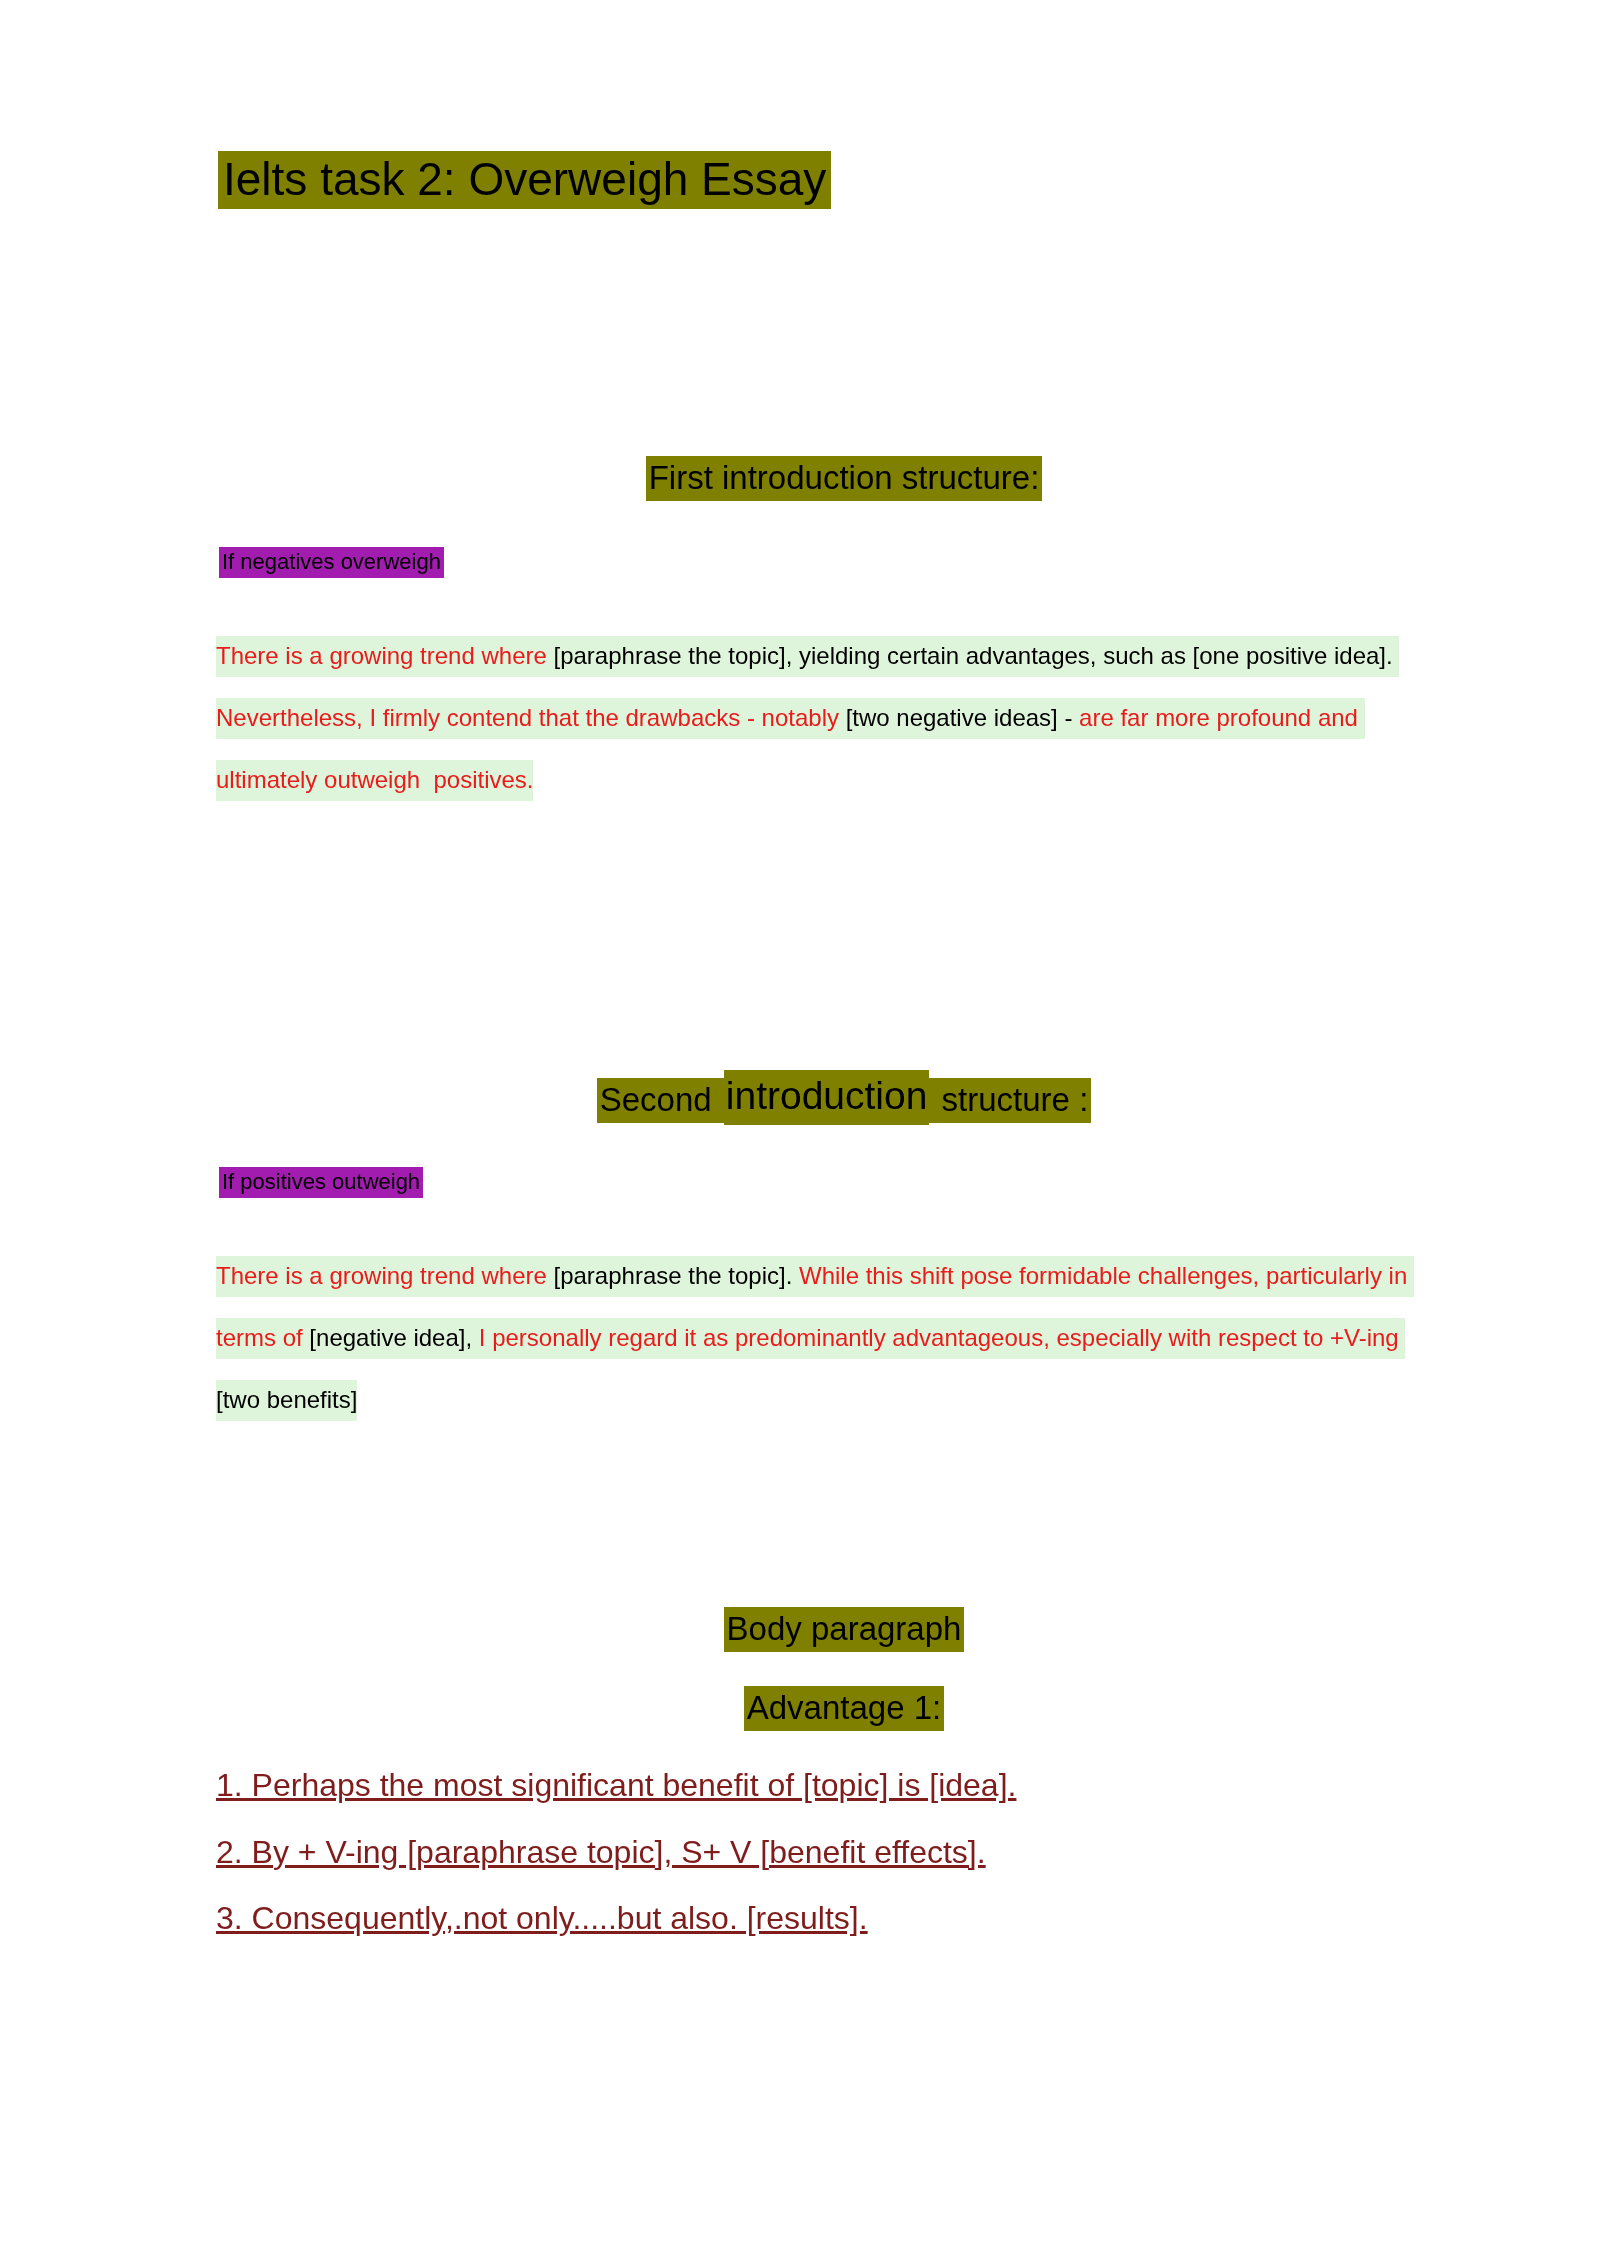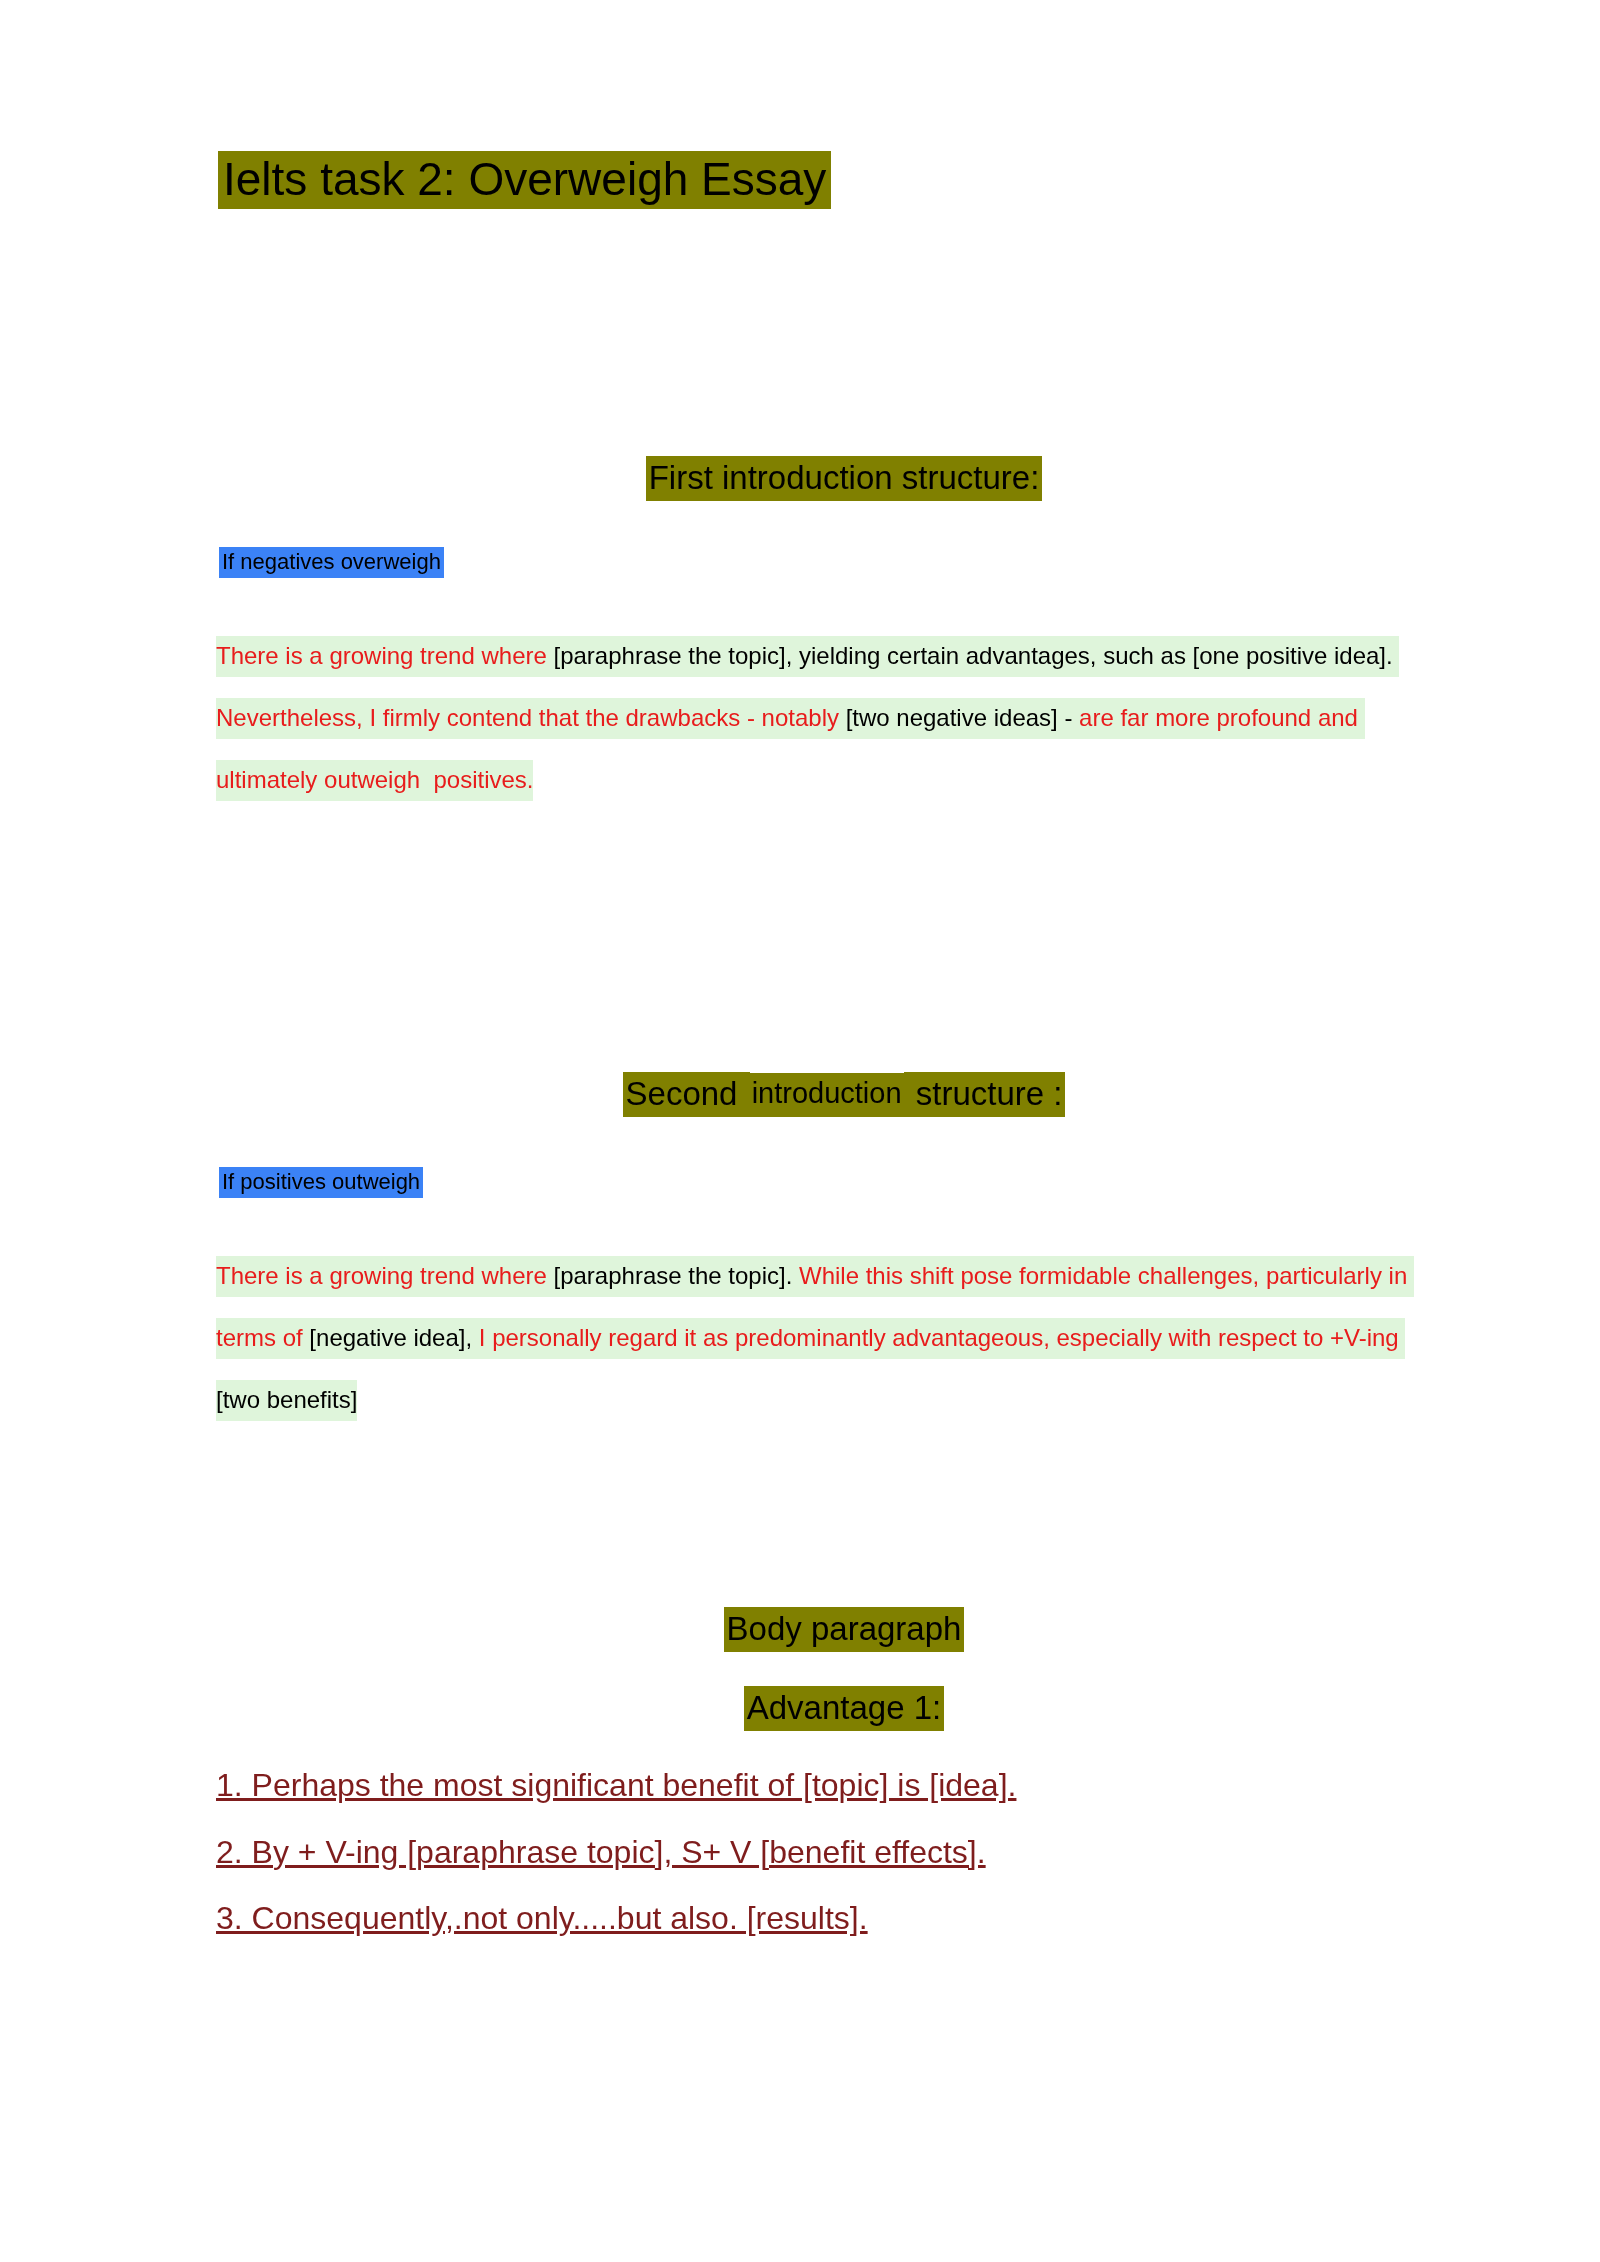--- a/index.html
+++ b/index.html
@@ -80,7 +80,7 @@
     font-size: 22px;
     line-height: 1.30;
     color: #000000;
-    background: #3b82f6;
+    background: #a21caf;
     box-decoration-break: clone;
     -webkit-box-decoration-break: clone;
     padding: 2px 3px 4px 3px;

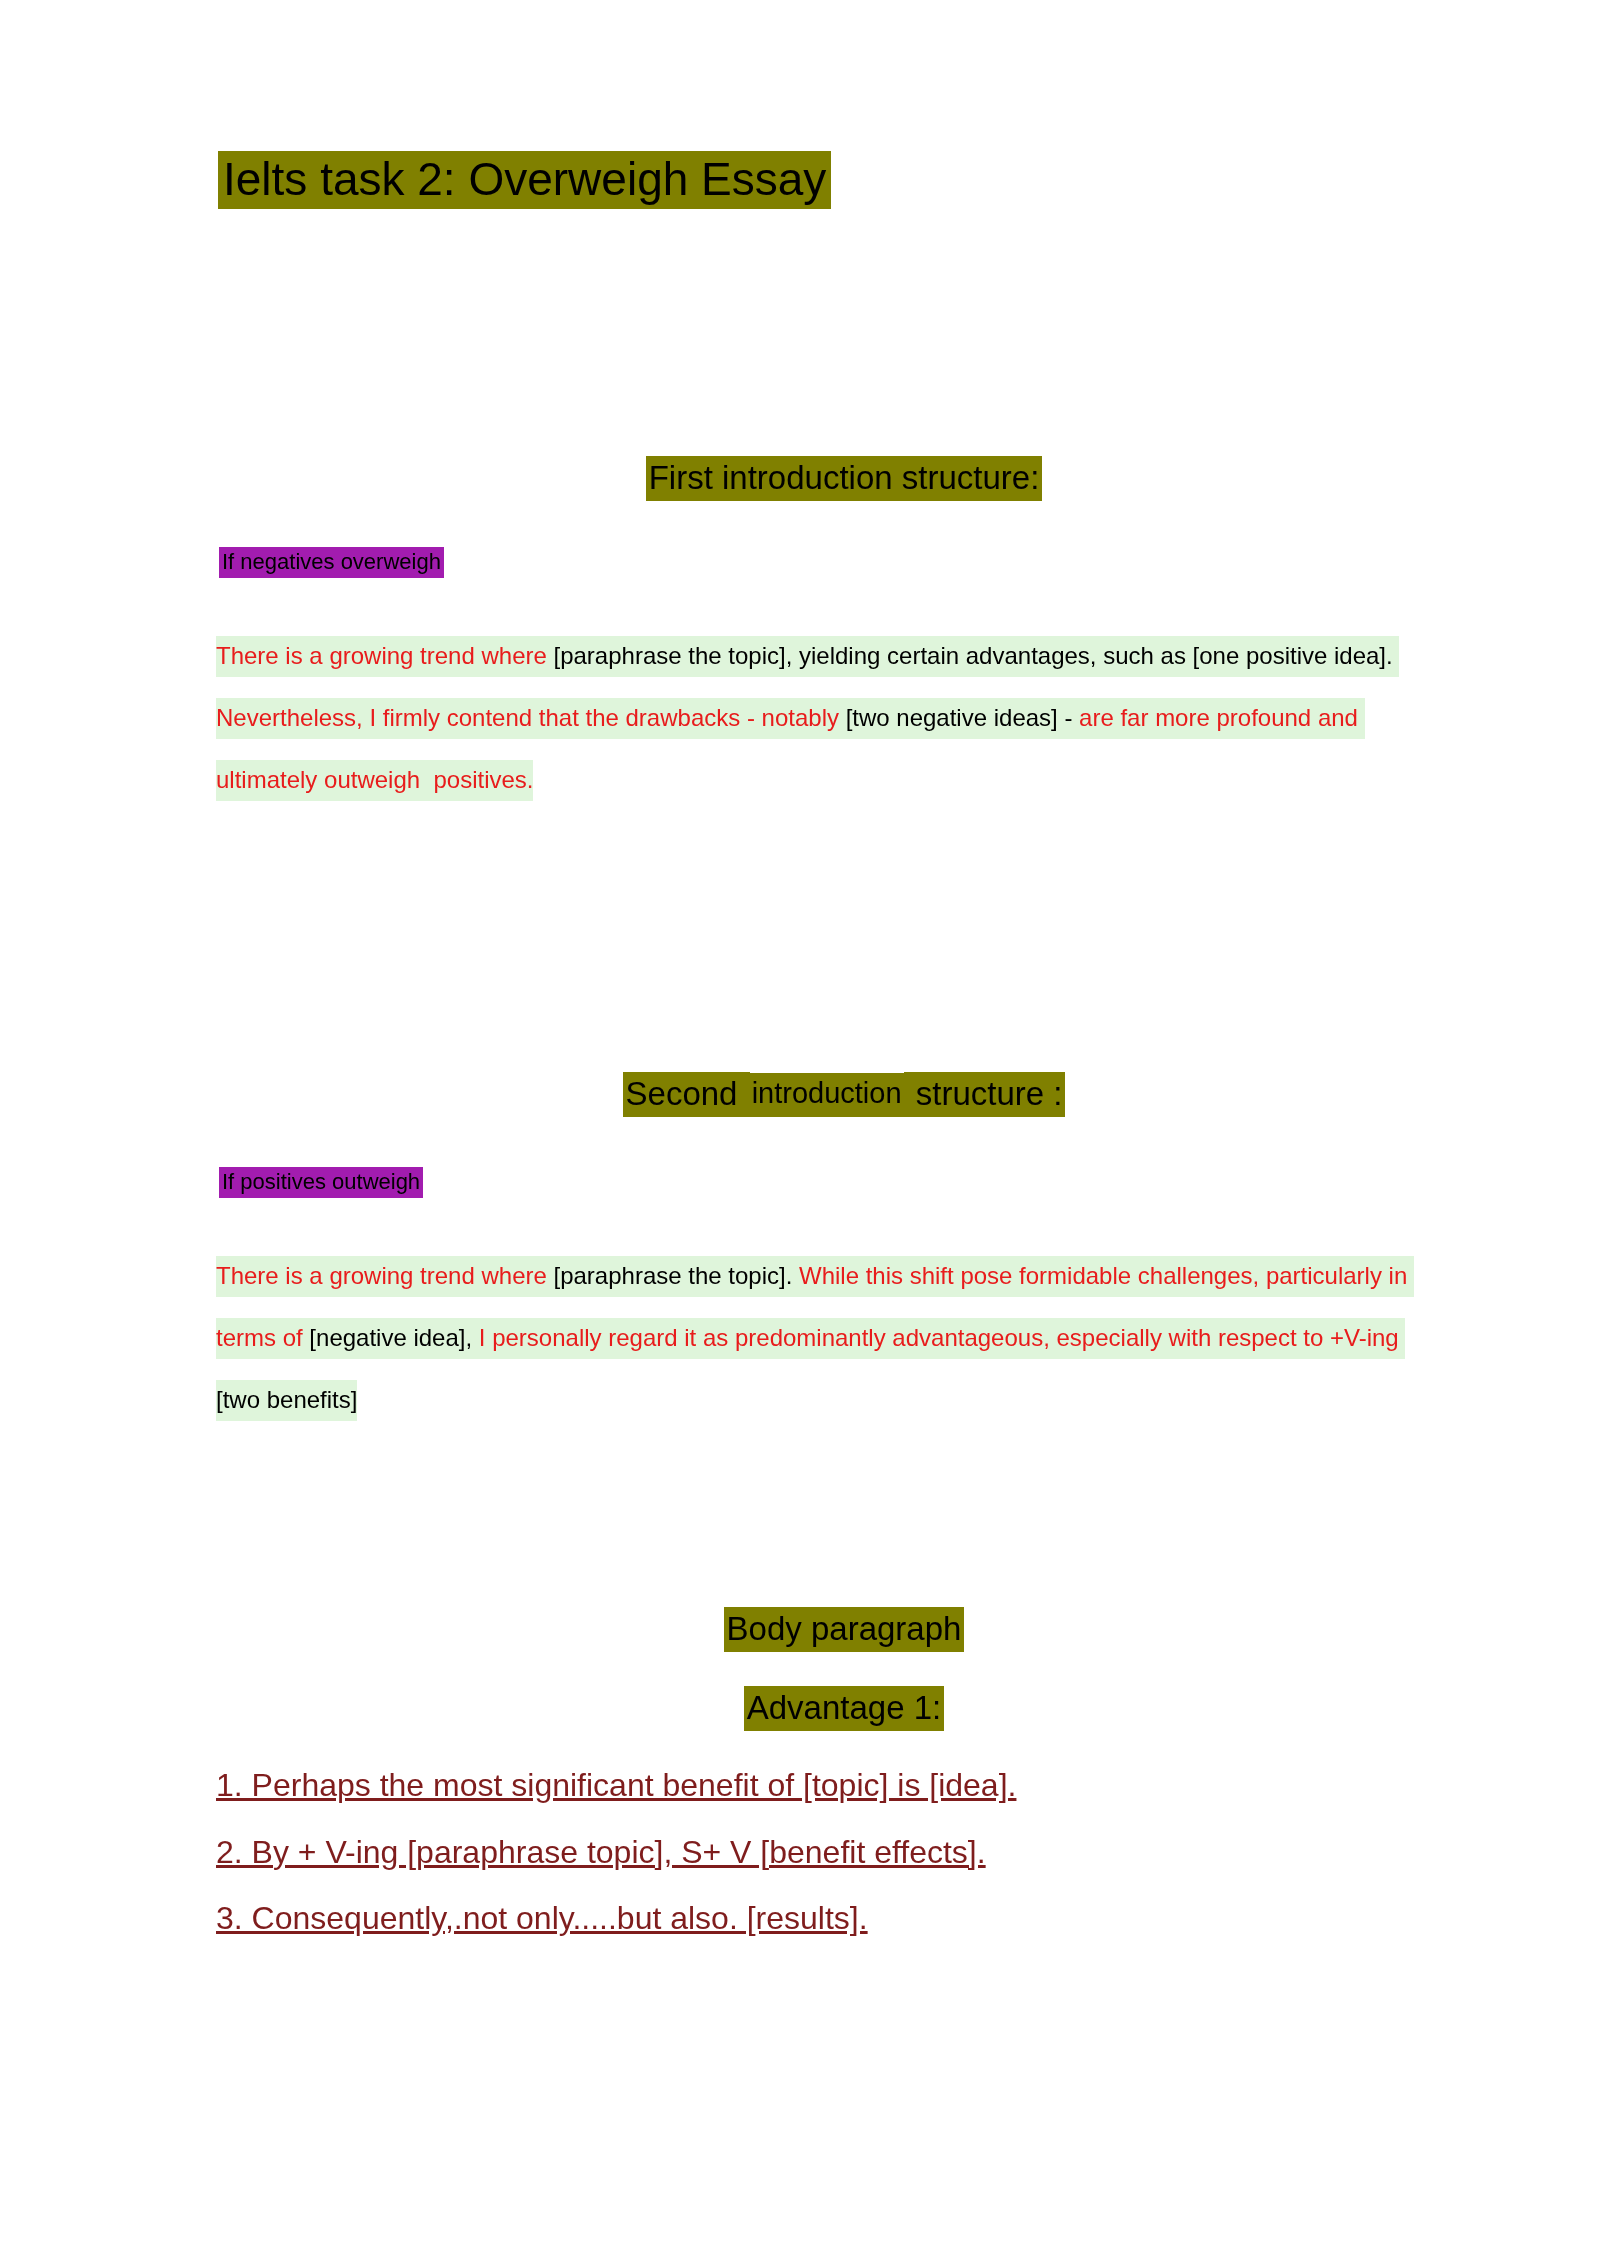--- a/index.html
+++ b/index.html
@@ -63,7 +63,7 @@
     white-space: pre;
   }
   .heading-text.small-mid {
-    font-size: 29px;
+    font-size: 39px;
     padding: 4px 2px 8px 2px;
     position: relative;
     top: -2px;

